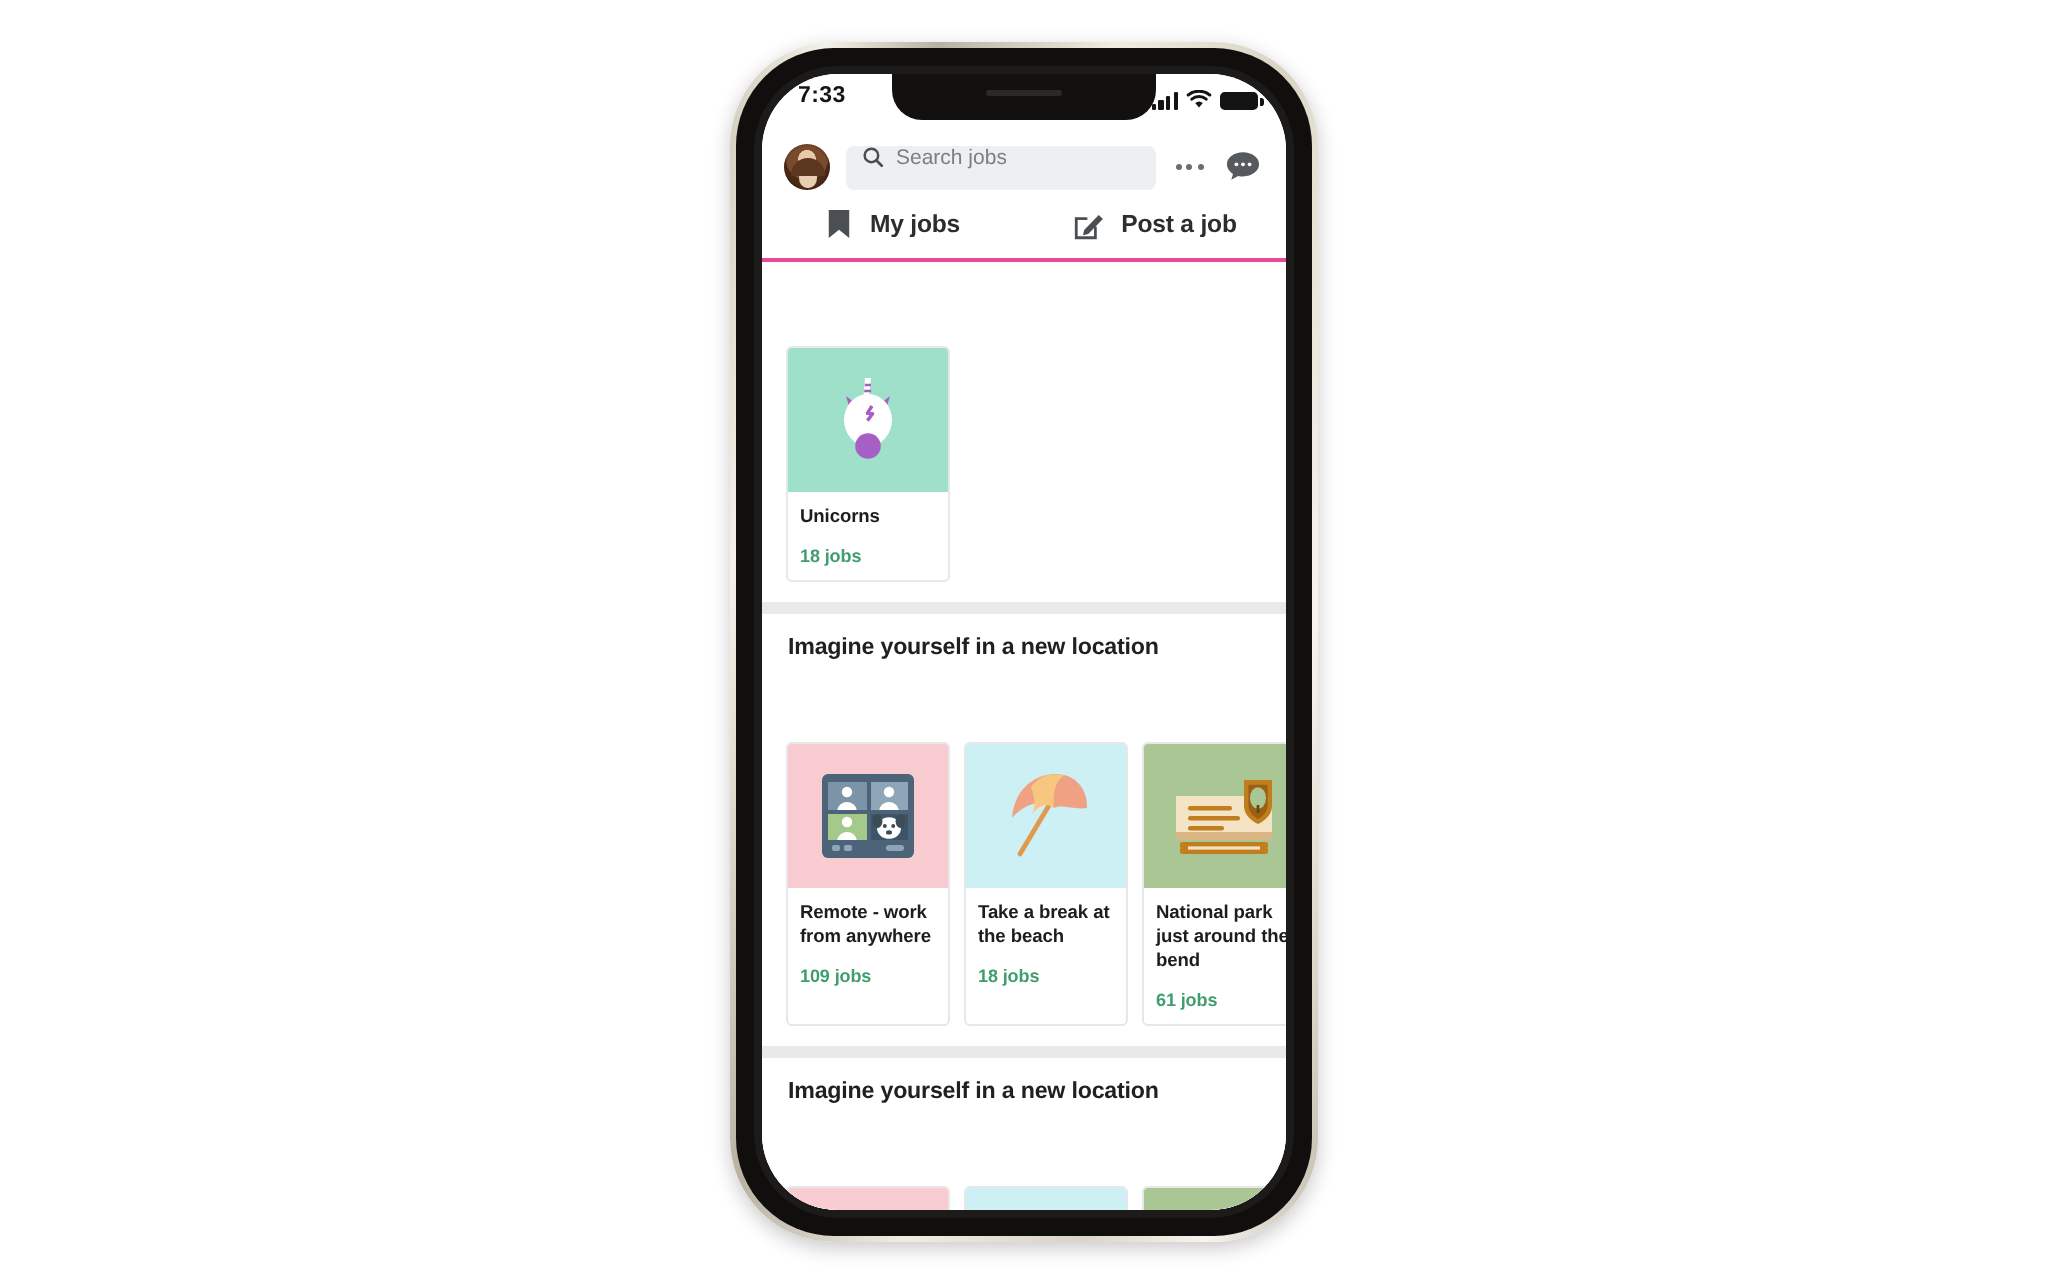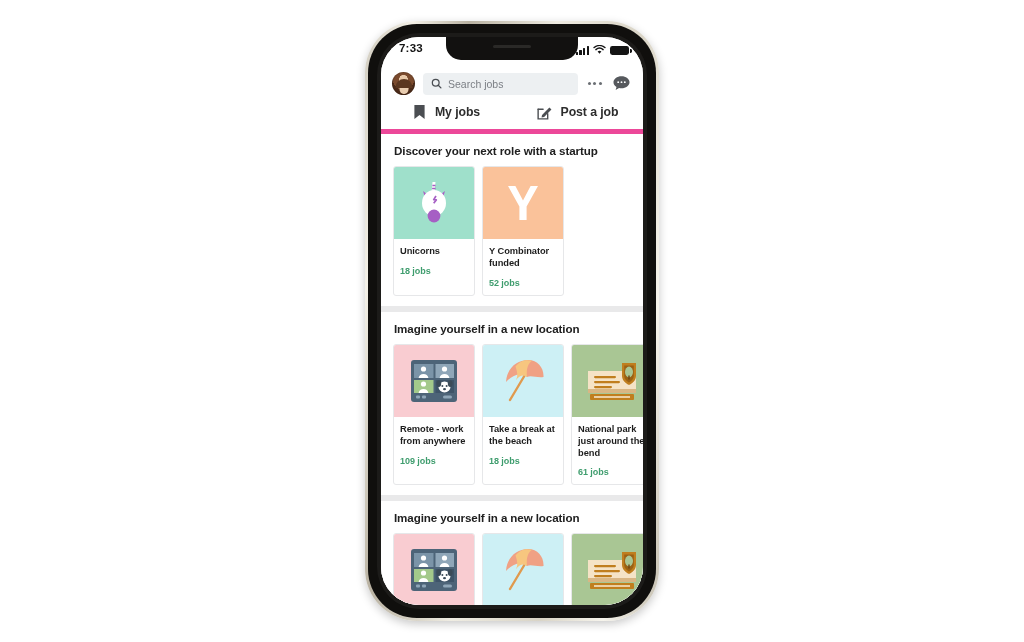--- a/index.html
+++ b/index.html
@@ -129,7 +129,7 @@
     height: 22px;
     background: #edf0f2;
     border-radius: 4px;
-    display: flex; align-items: center;
+    display: flex; 
     gap: 6px;
     padding: 0 8px;
     min-width: 0;

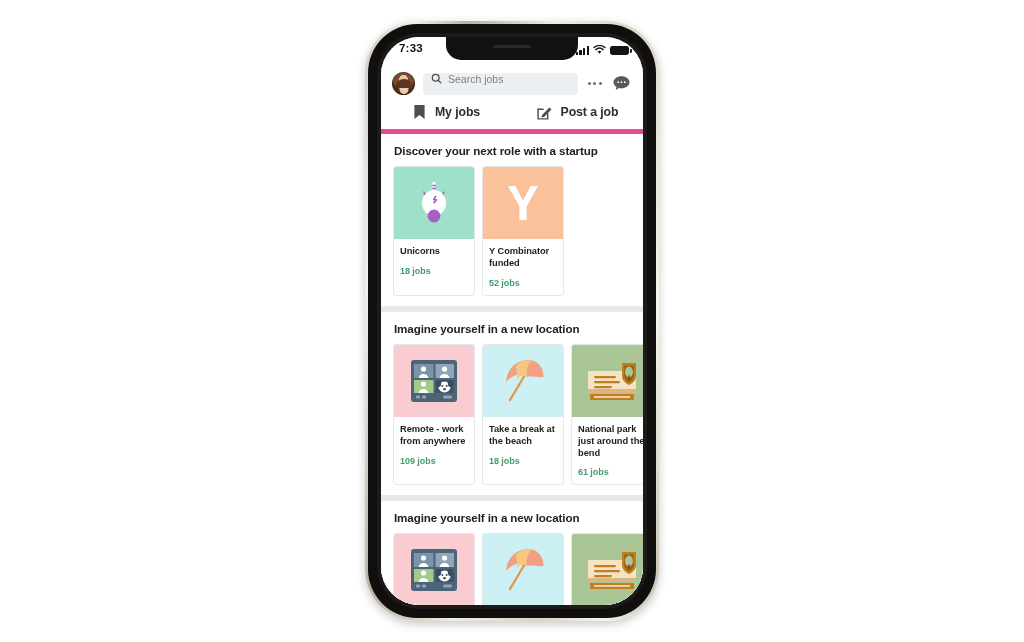--- a/index.html
+++ b/index.html
@@ -149,7 +149,7 @@
     display: flex;
     background: #ffffff;
     padding: 1px 0 9px 0;
-    border-bottom: 5px solid #ec4899;
+    border-bottom: 2px solid #ec4899;
   }
   .tab {
     flex: 1 1 50%;

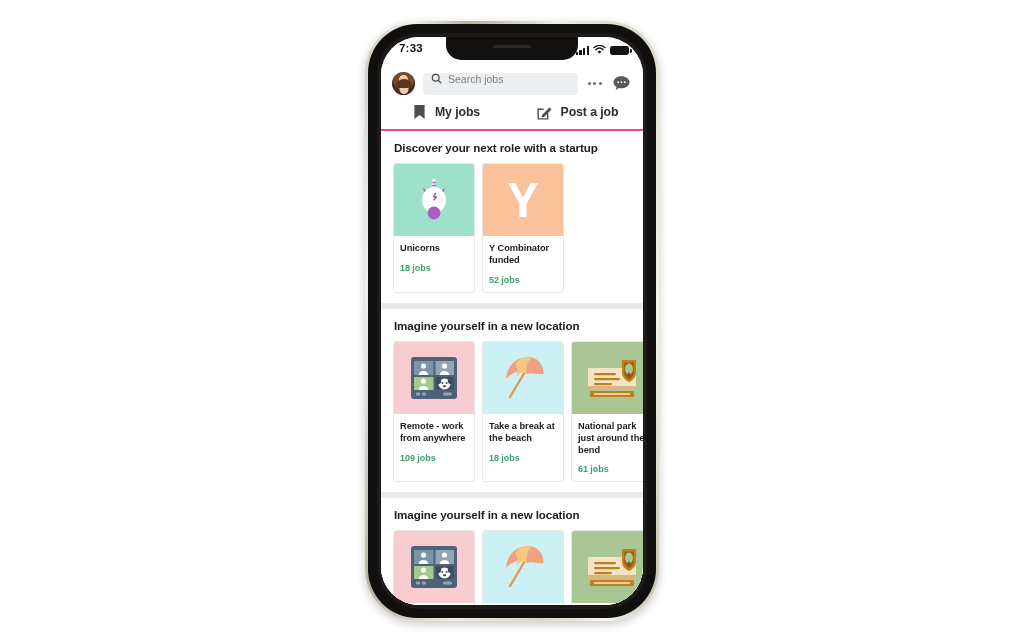--- a/index.html
+++ b/index.html
@@ -290,7 +290,6 @@
       <div class="feed">
 
         <div class="section">
-          <div class="section-title">Discover your next role with a startup</div>
           <div class="cards">
 
             <div class="card">

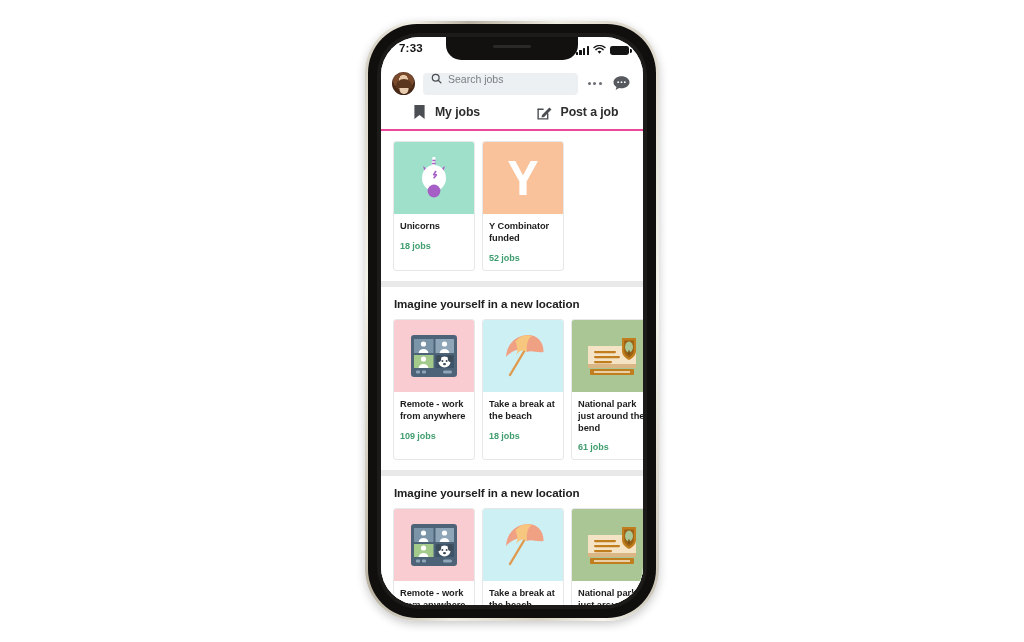--- a/index.html
+++ b/index.html
@@ -185,6 +185,7 @@
     display: flex;
     gap: 7px;
     padding-left: 12px;
+    margin-top: 32px;
   }
   .card {
     flex: 0 0 auto;

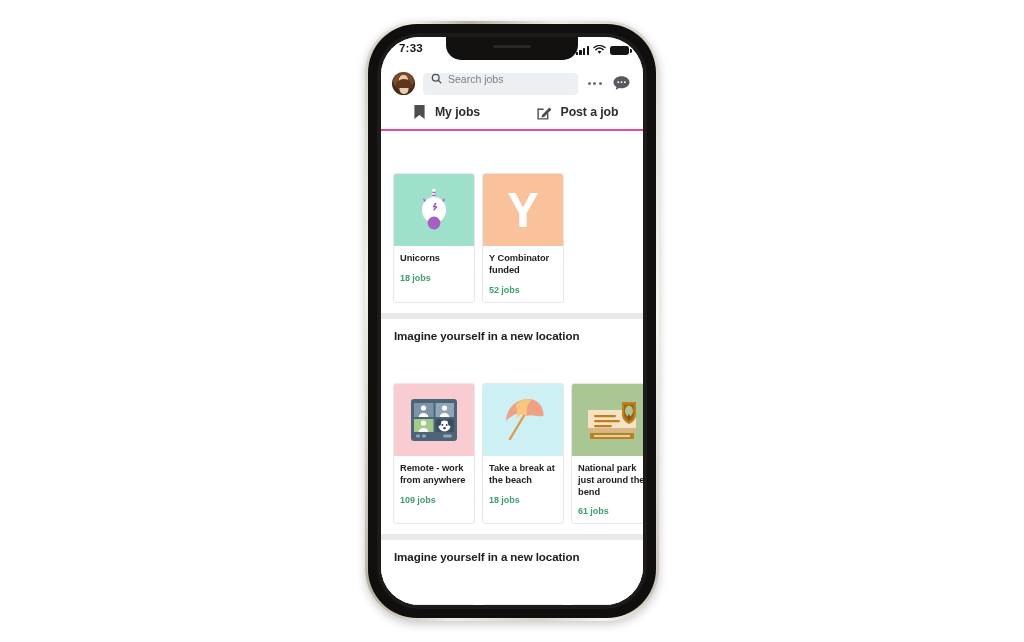--- a/index.html
+++ b/index.html
@@ -310,15 +310,6 @@
             </div>
 
 
-            <div class="card">
-              <div class="card-thumb" style="background:#fac29a">
-                <svg width="56" height="56" viewBox="0 0 56 56">
-                  <path d="M13 11h7.4l7.6 14.4L35.6 11H43L31.6 31.4V45h-7.2V31.4z" fill="#ffffff"></path>
-                </svg>
-              </div>
-              <div class="card-title">Y Combinator funded</div>
-              <div class="card-jobs">52 jobs</div>
-            </div>
 
           </div>
         </div>

